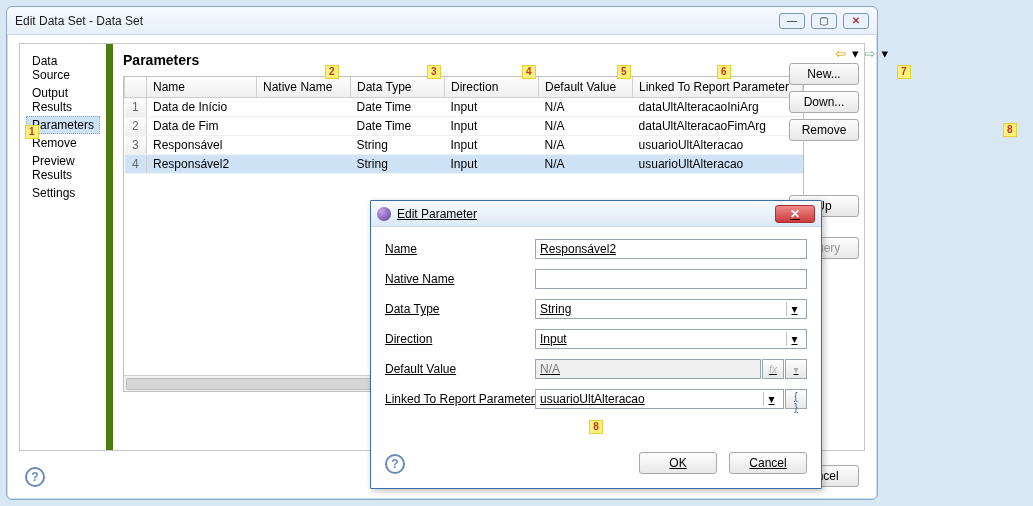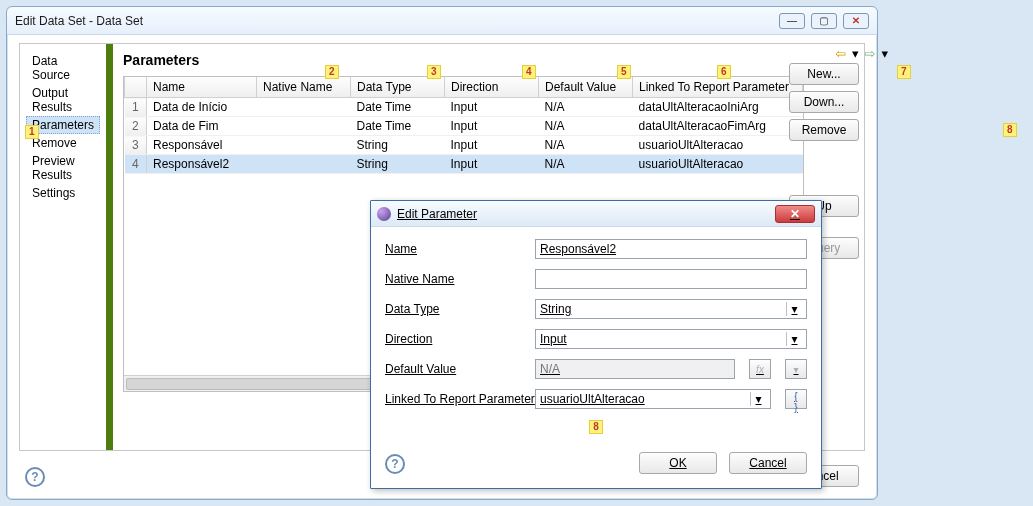--- a/index.html
+++ b/index.html
@@ -117,7 +117,7 @@
   .frow .combo .sel-text{flex:1;}
   .frow .combo .car{width:16px;text-align:center;border-left:1px solid #c0c0c0;}
   .frow input:disabled{background:#f0f0f0;color:#888;}
-  .smallbtn{width:22px;height:20px;border:1px solid #9aa4af;background:linear-gradient(#fdfdfd,#e8e8e8);margin-left:14px;font-size:10px;}
+  .smallbtn{width:22px;height:20px;border:1px solid #9aa4af;background:linear-gradient(#fdfdfd,#e8e8e8);margin-left:1px;font-size:10px;}
   .dlg-bottom{display:flex;justify-content:flex-end;gap:12px;padding:14px;}
   .dlg-bottom button{width:78px;}
   .dlg .help-icon{position:absolute;bottom:14px;left:14px;}

